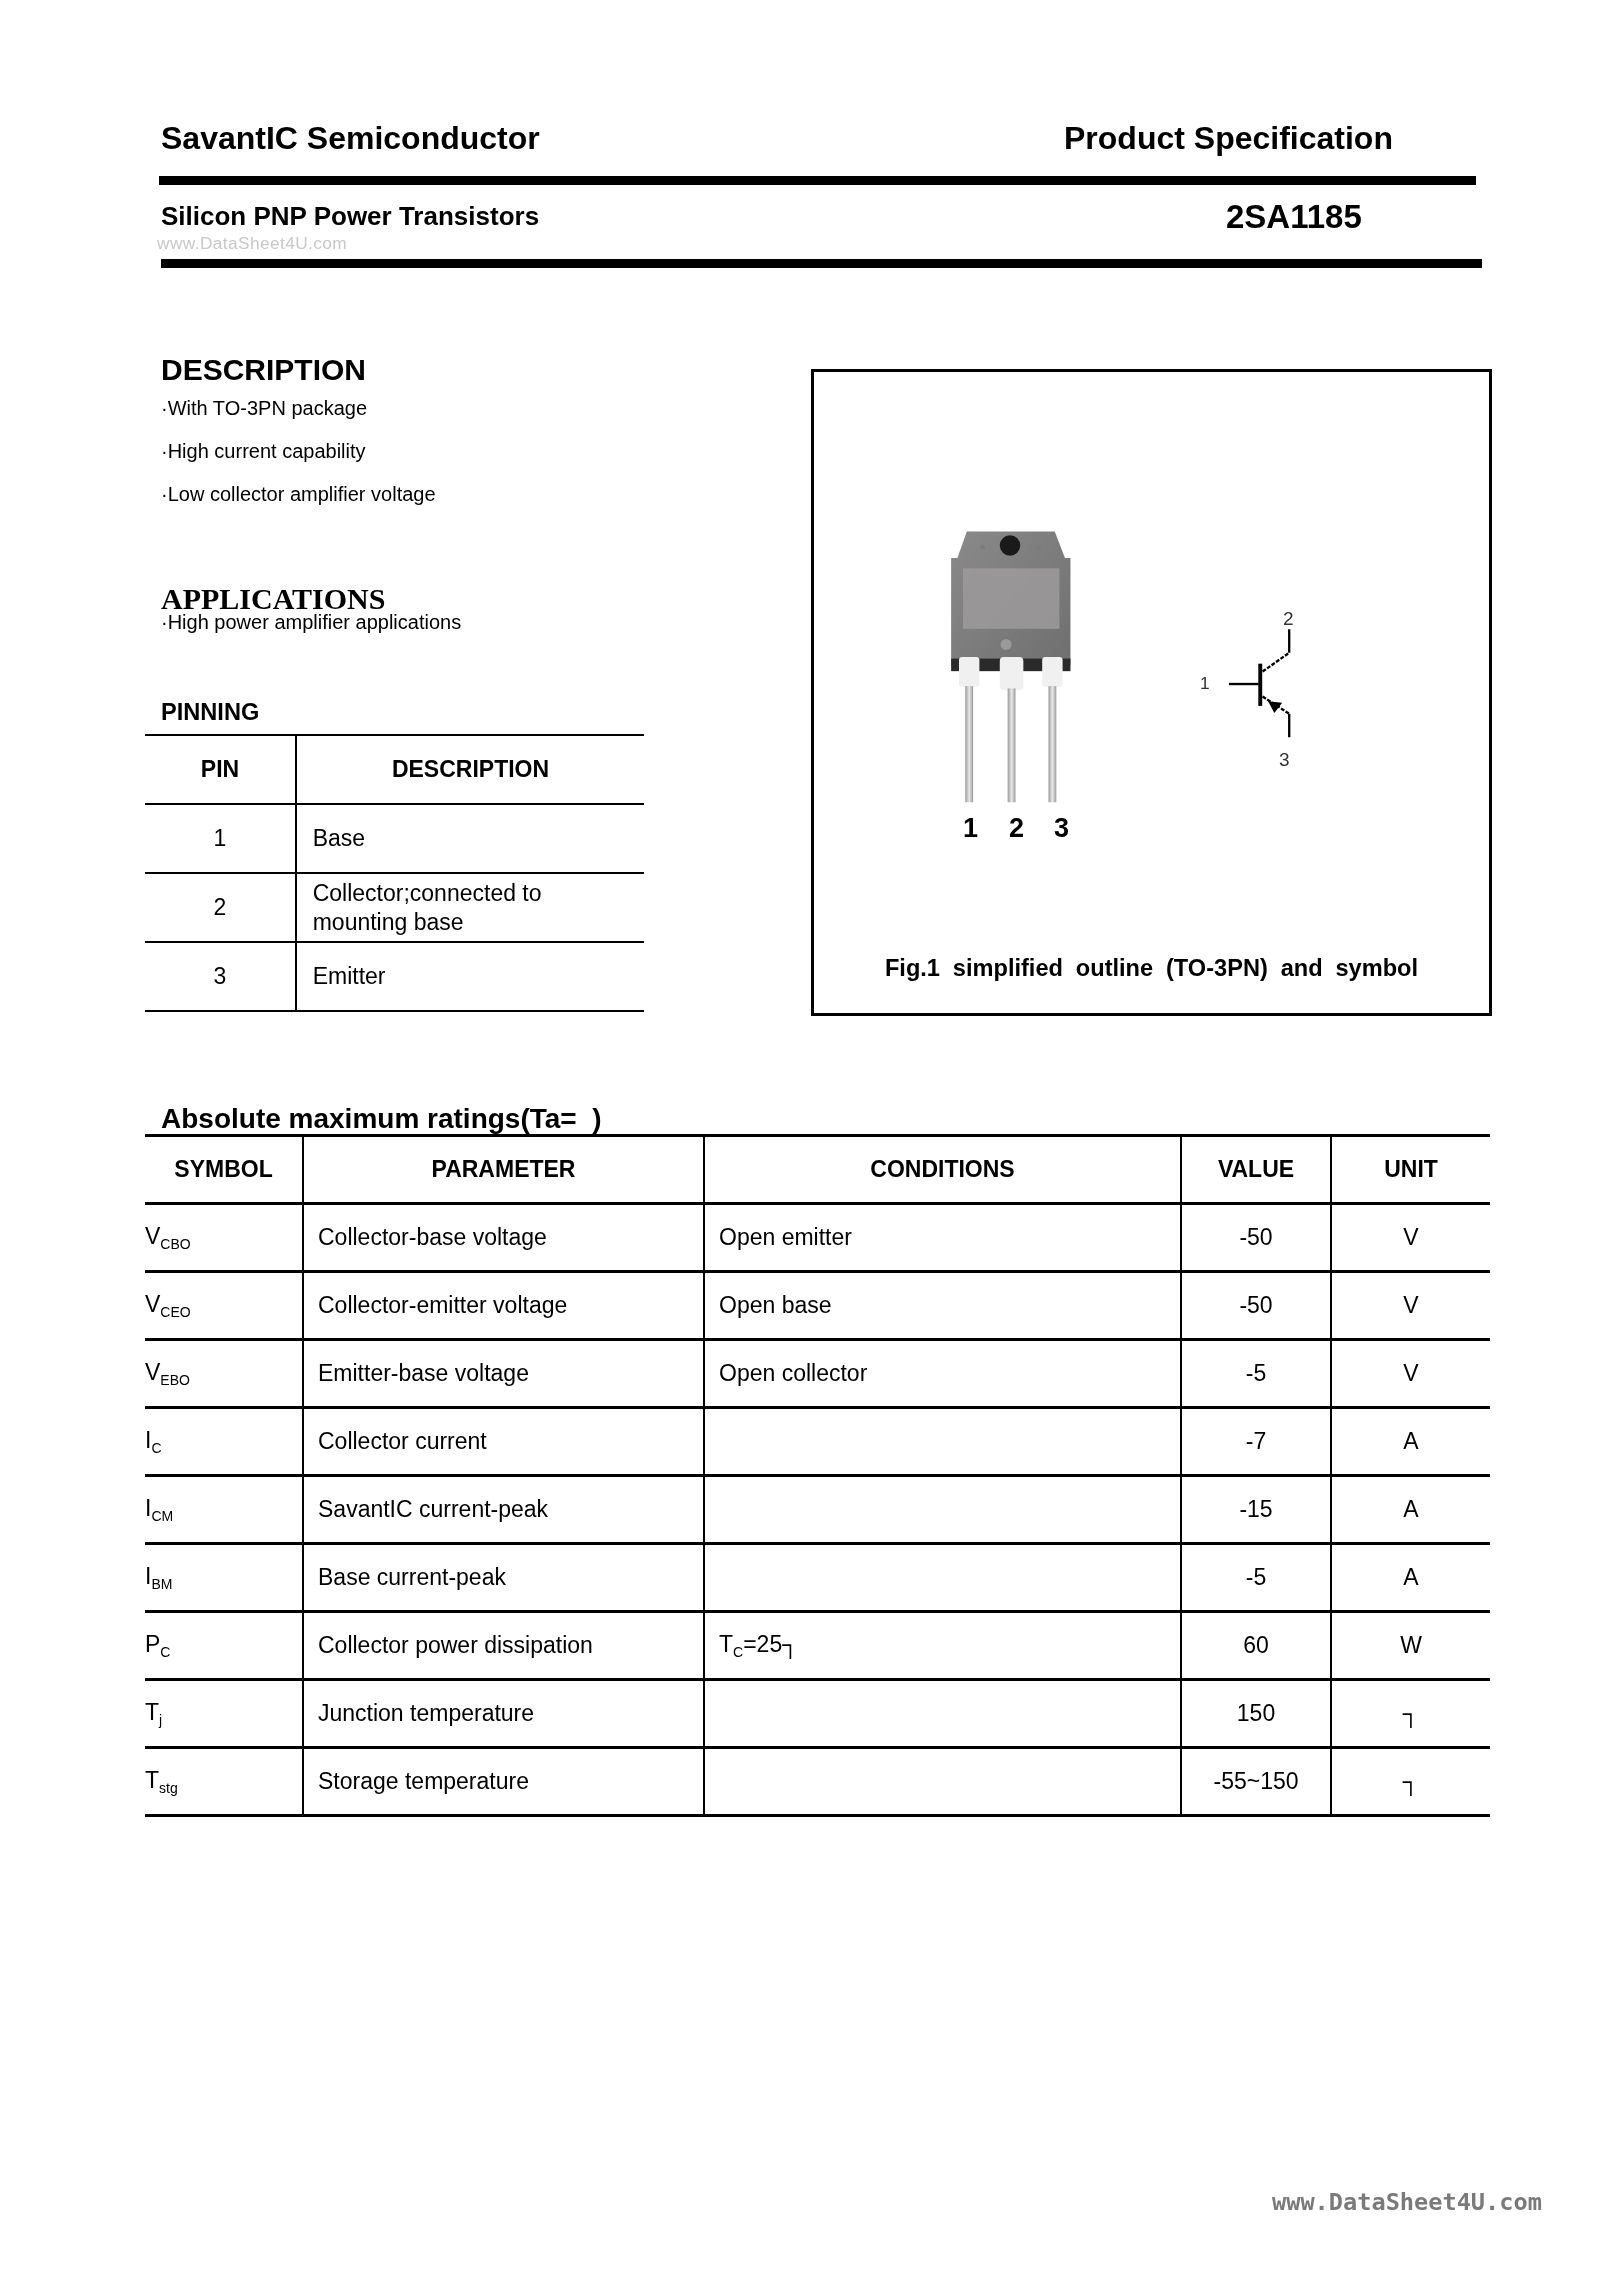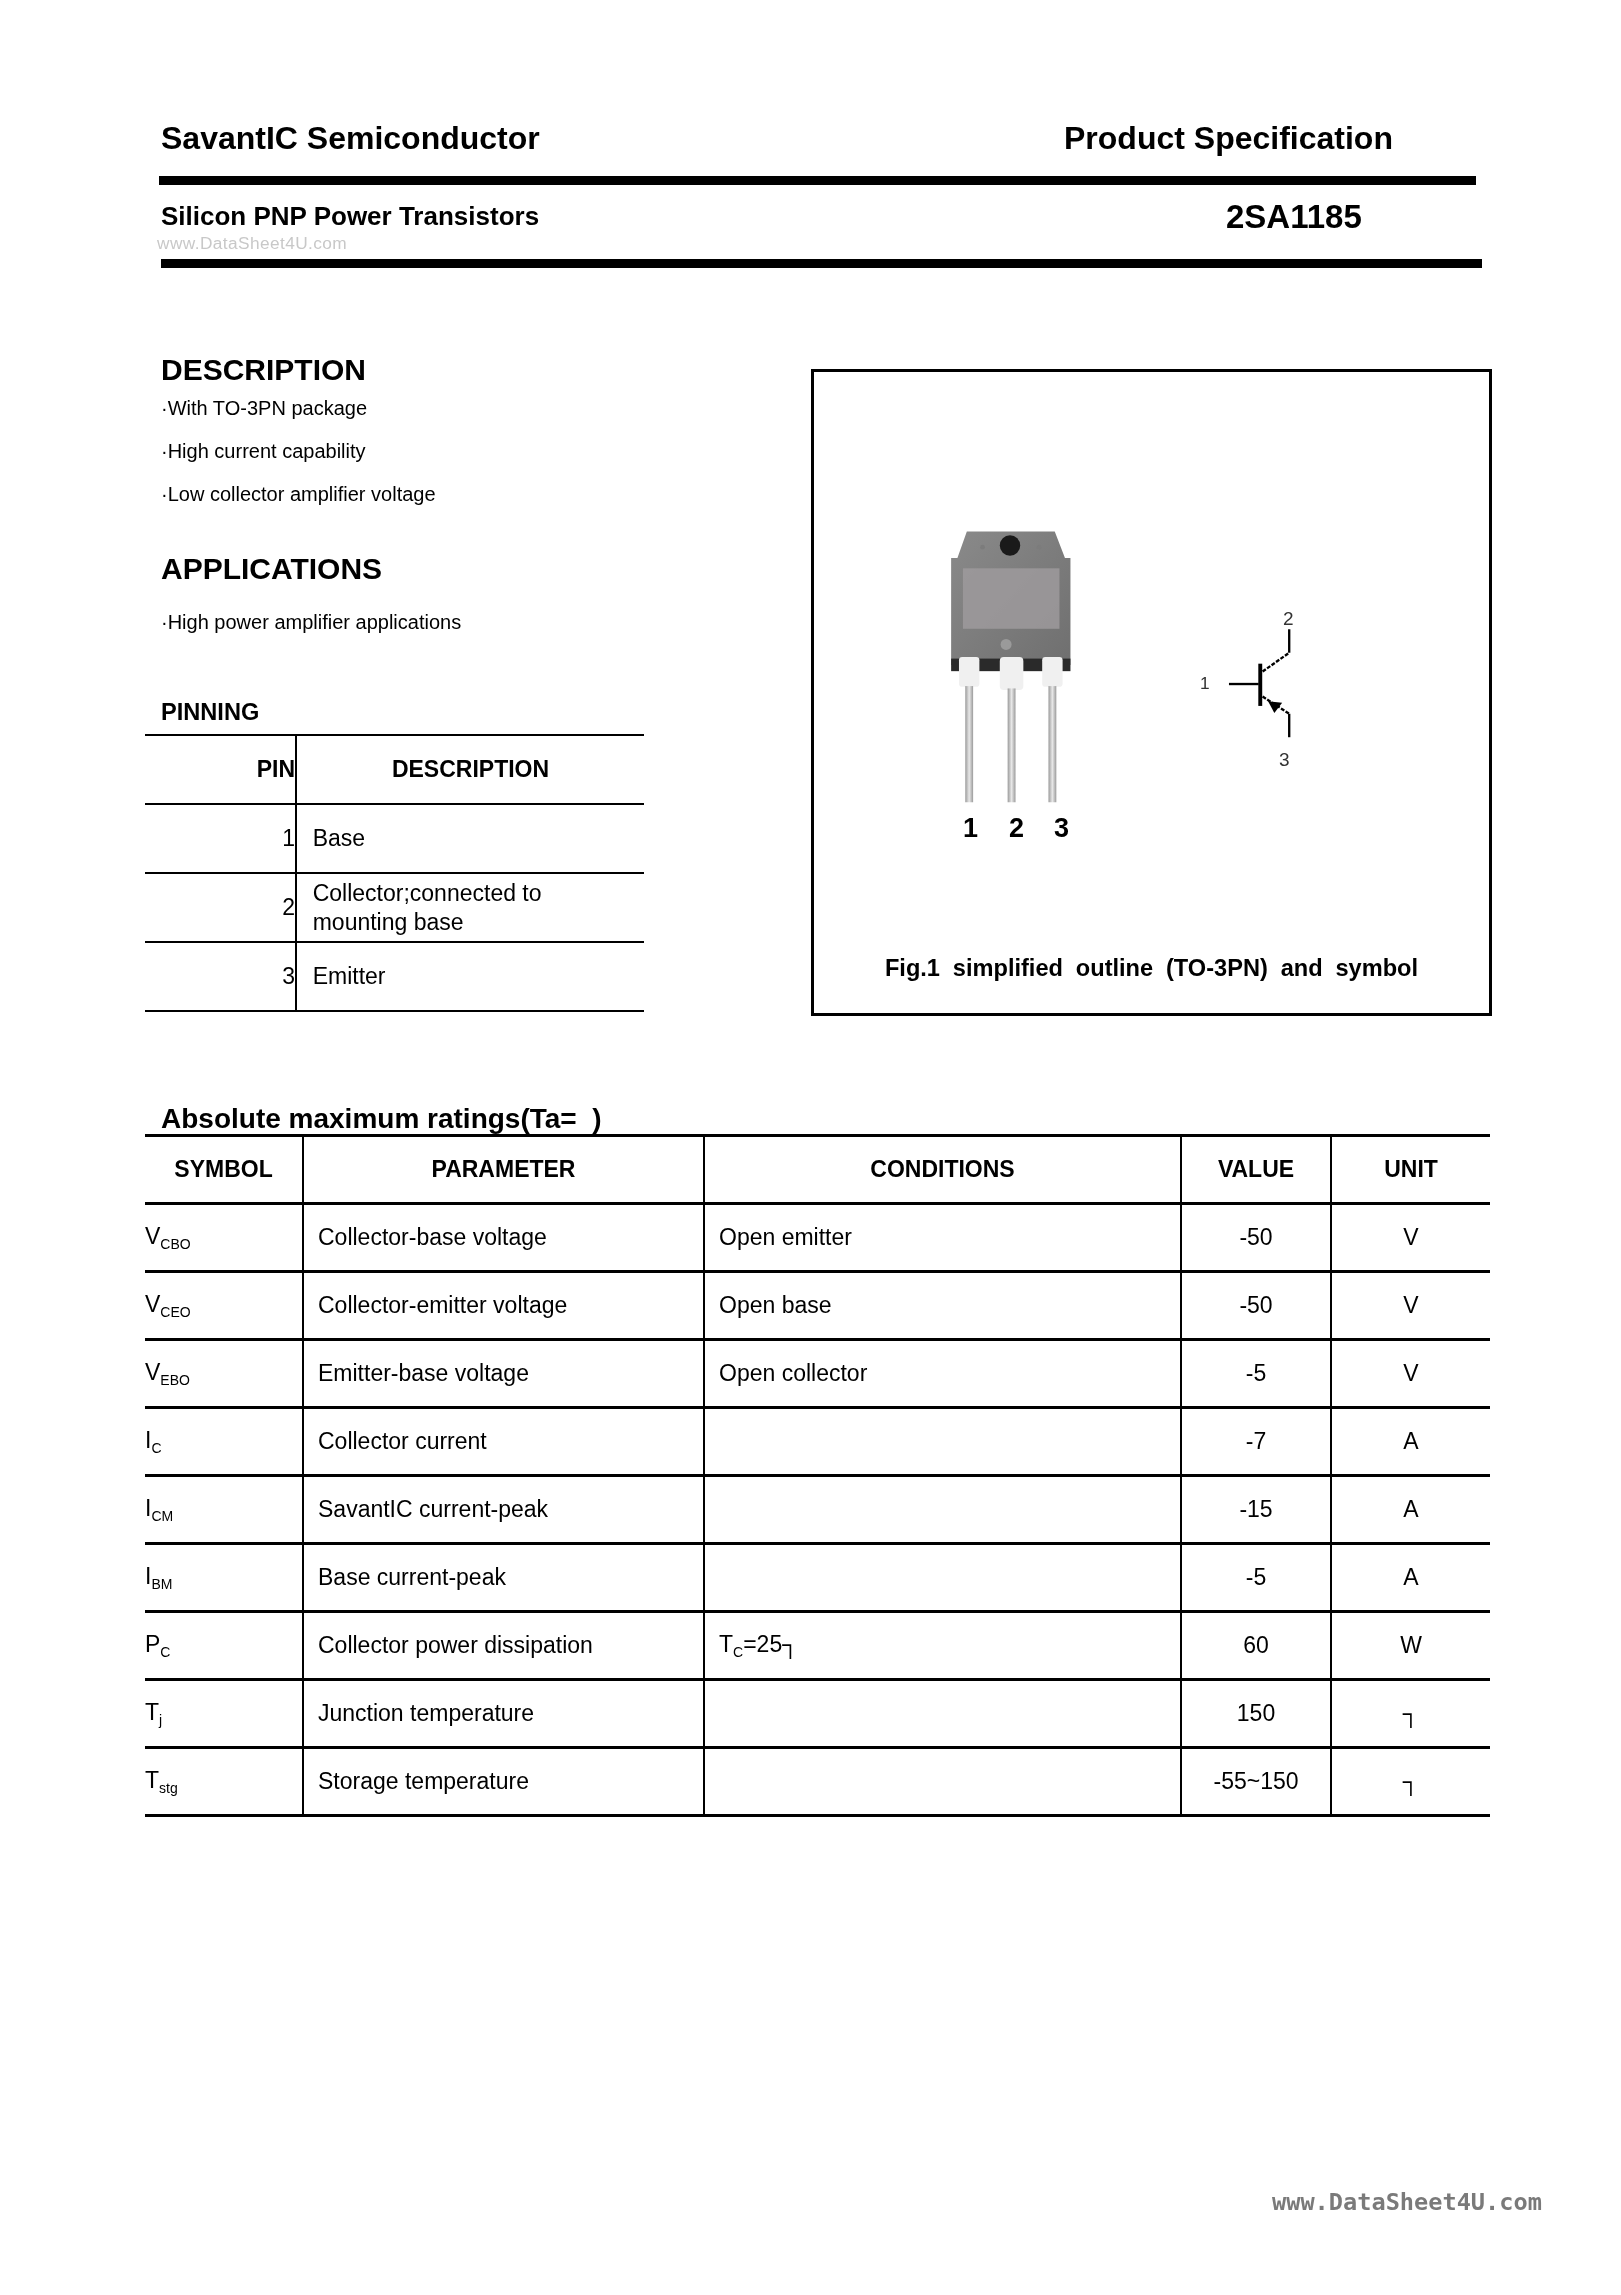--- a/index.html
+++ b/index.html
@@ -55,7 +55,7 @@
 <div class="abs bullet" style="left:161px; top:441px;">·High current capability</div>
 <div class="abs bullet" style="left:161px; top:484px;">·Low collector amplifier voltage</div>
 
-<div class="abs sec-h" style="left:161px; top:554px;">APPLICATIONS</div>
+<div class="abs sec-h" style="left:161px; top:584px;font-family:Liberation Serif, serif;">APPLICATIONS</div>
 <div class="abs bullet" style="left:161px; top:612px;">·High power amplifier applications</div>
 
 <div class="abs pin-h" style="left:161px; top:701px;">PINNING</div>

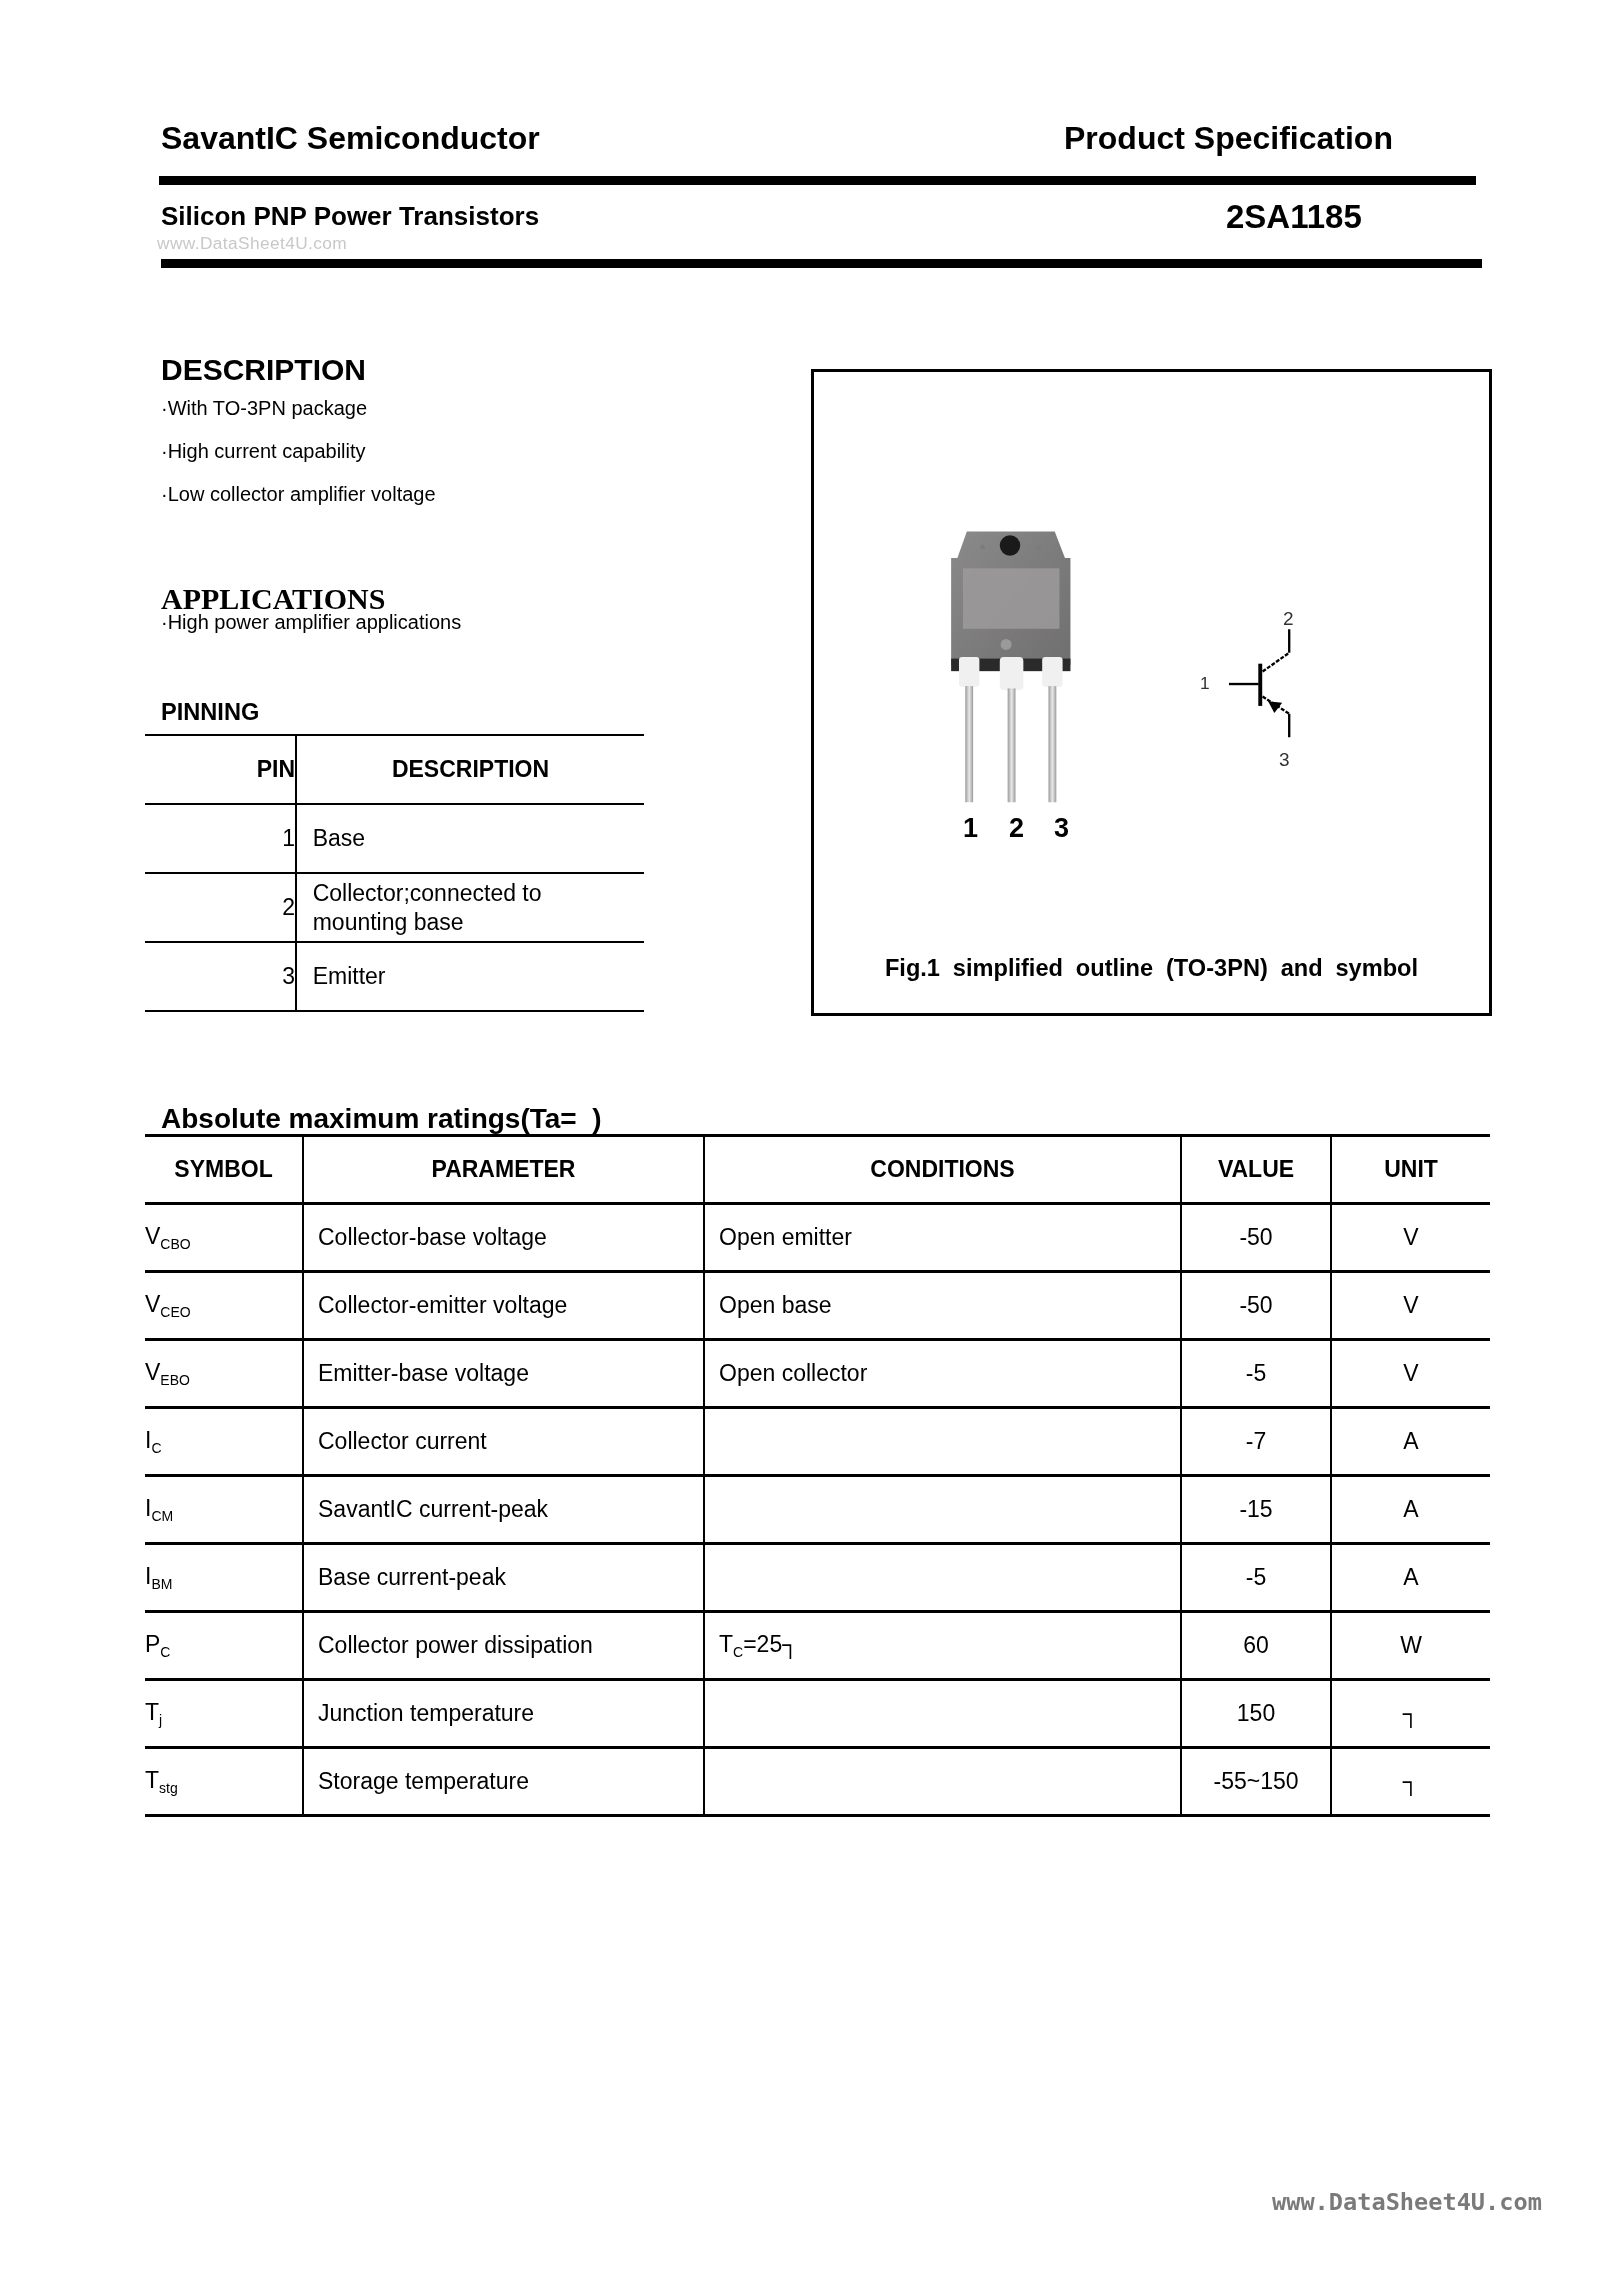--- a/index.html
+++ b/index.html
@@ -18,7 +18,7 @@
   .ptable { position:absolute; left:145px; top:734px; width:499px; border-collapse:collapse; }
   .ptable td, .ptable th { border-top:2.4px solid #000; border-bottom:2.4px solid #000; padding:0; height:67px; font-size:23px; }
   .ptable th { font-weight:bold; text-align:center; }
-  .ptable .c1 { width:150px; text-align:right; border-right:2.4px solid #000; }
+  .ptable .c1 { width:150px; text-align:center; border-right:2.4px solid #000; }
   .ptable td.c2 { text-align:left; padding-left:15.7px; line-height:1.25; }
 
   

